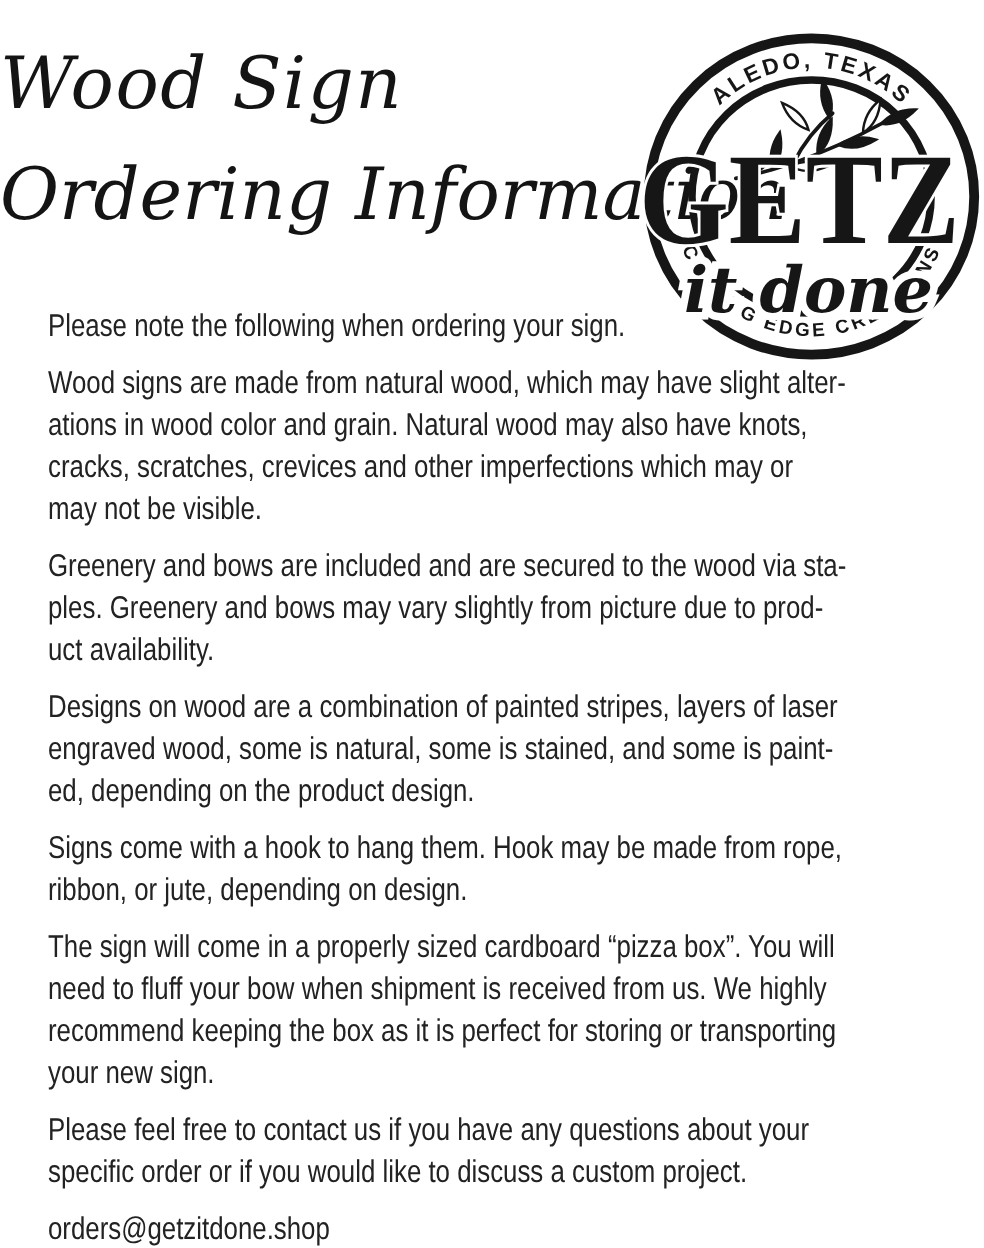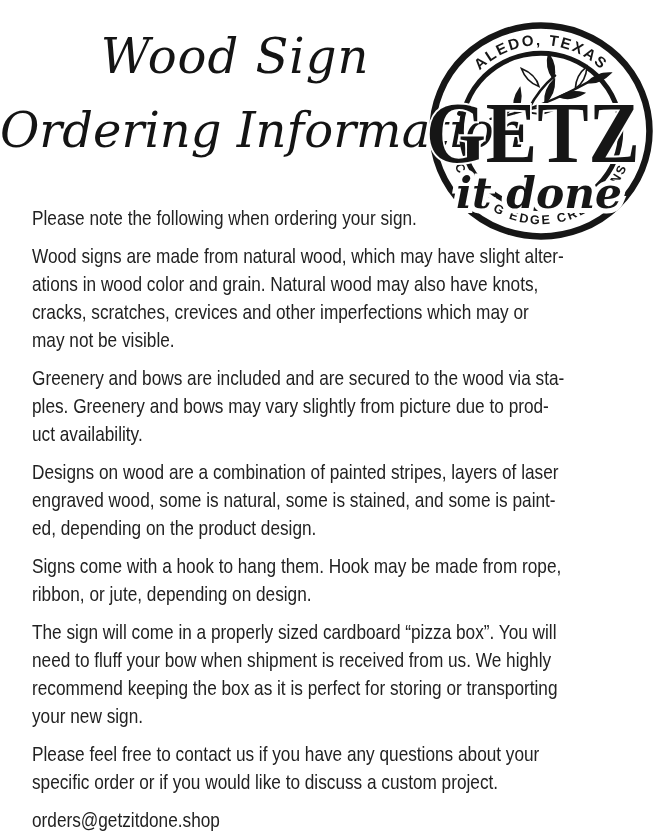--- a/index.html
+++ b/index.html
@@ -26,7 +26,6 @@
     left: 0;
     top: 18px;
     width: 470px;
-    text-align: center;
     color: #141414;
     font-family: "DejaVu Serif", serif;
     font-style: italic;

